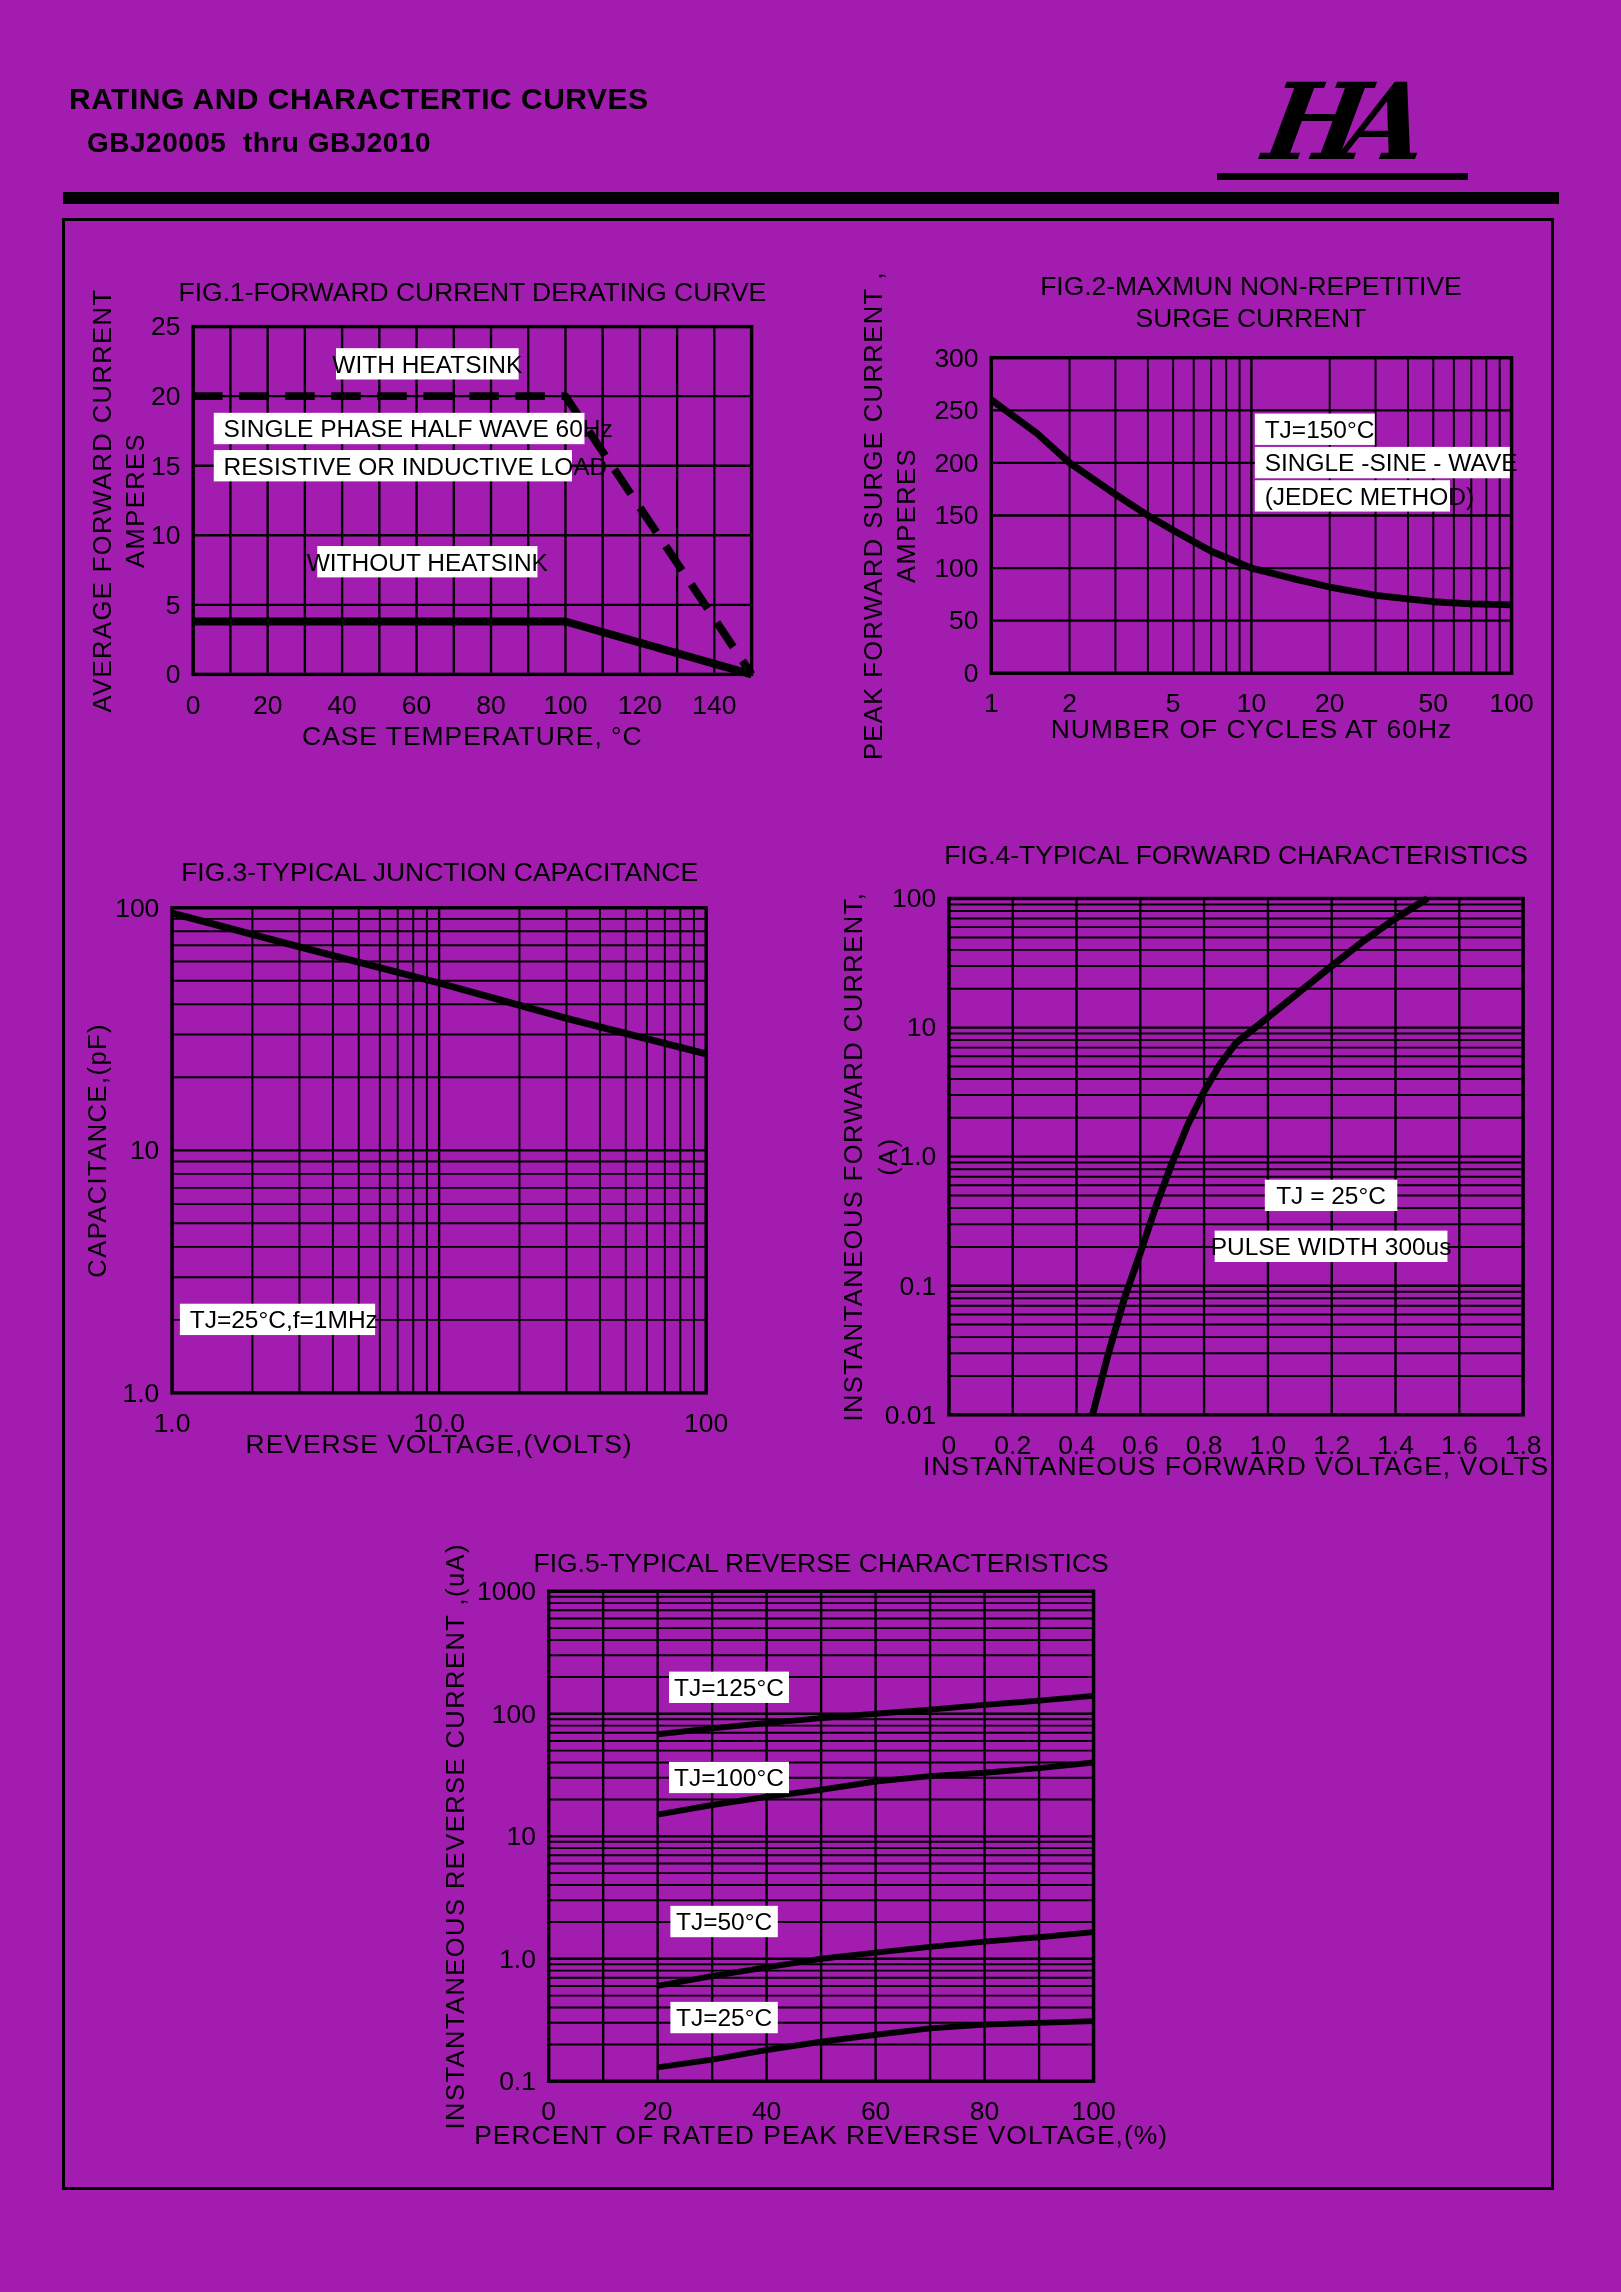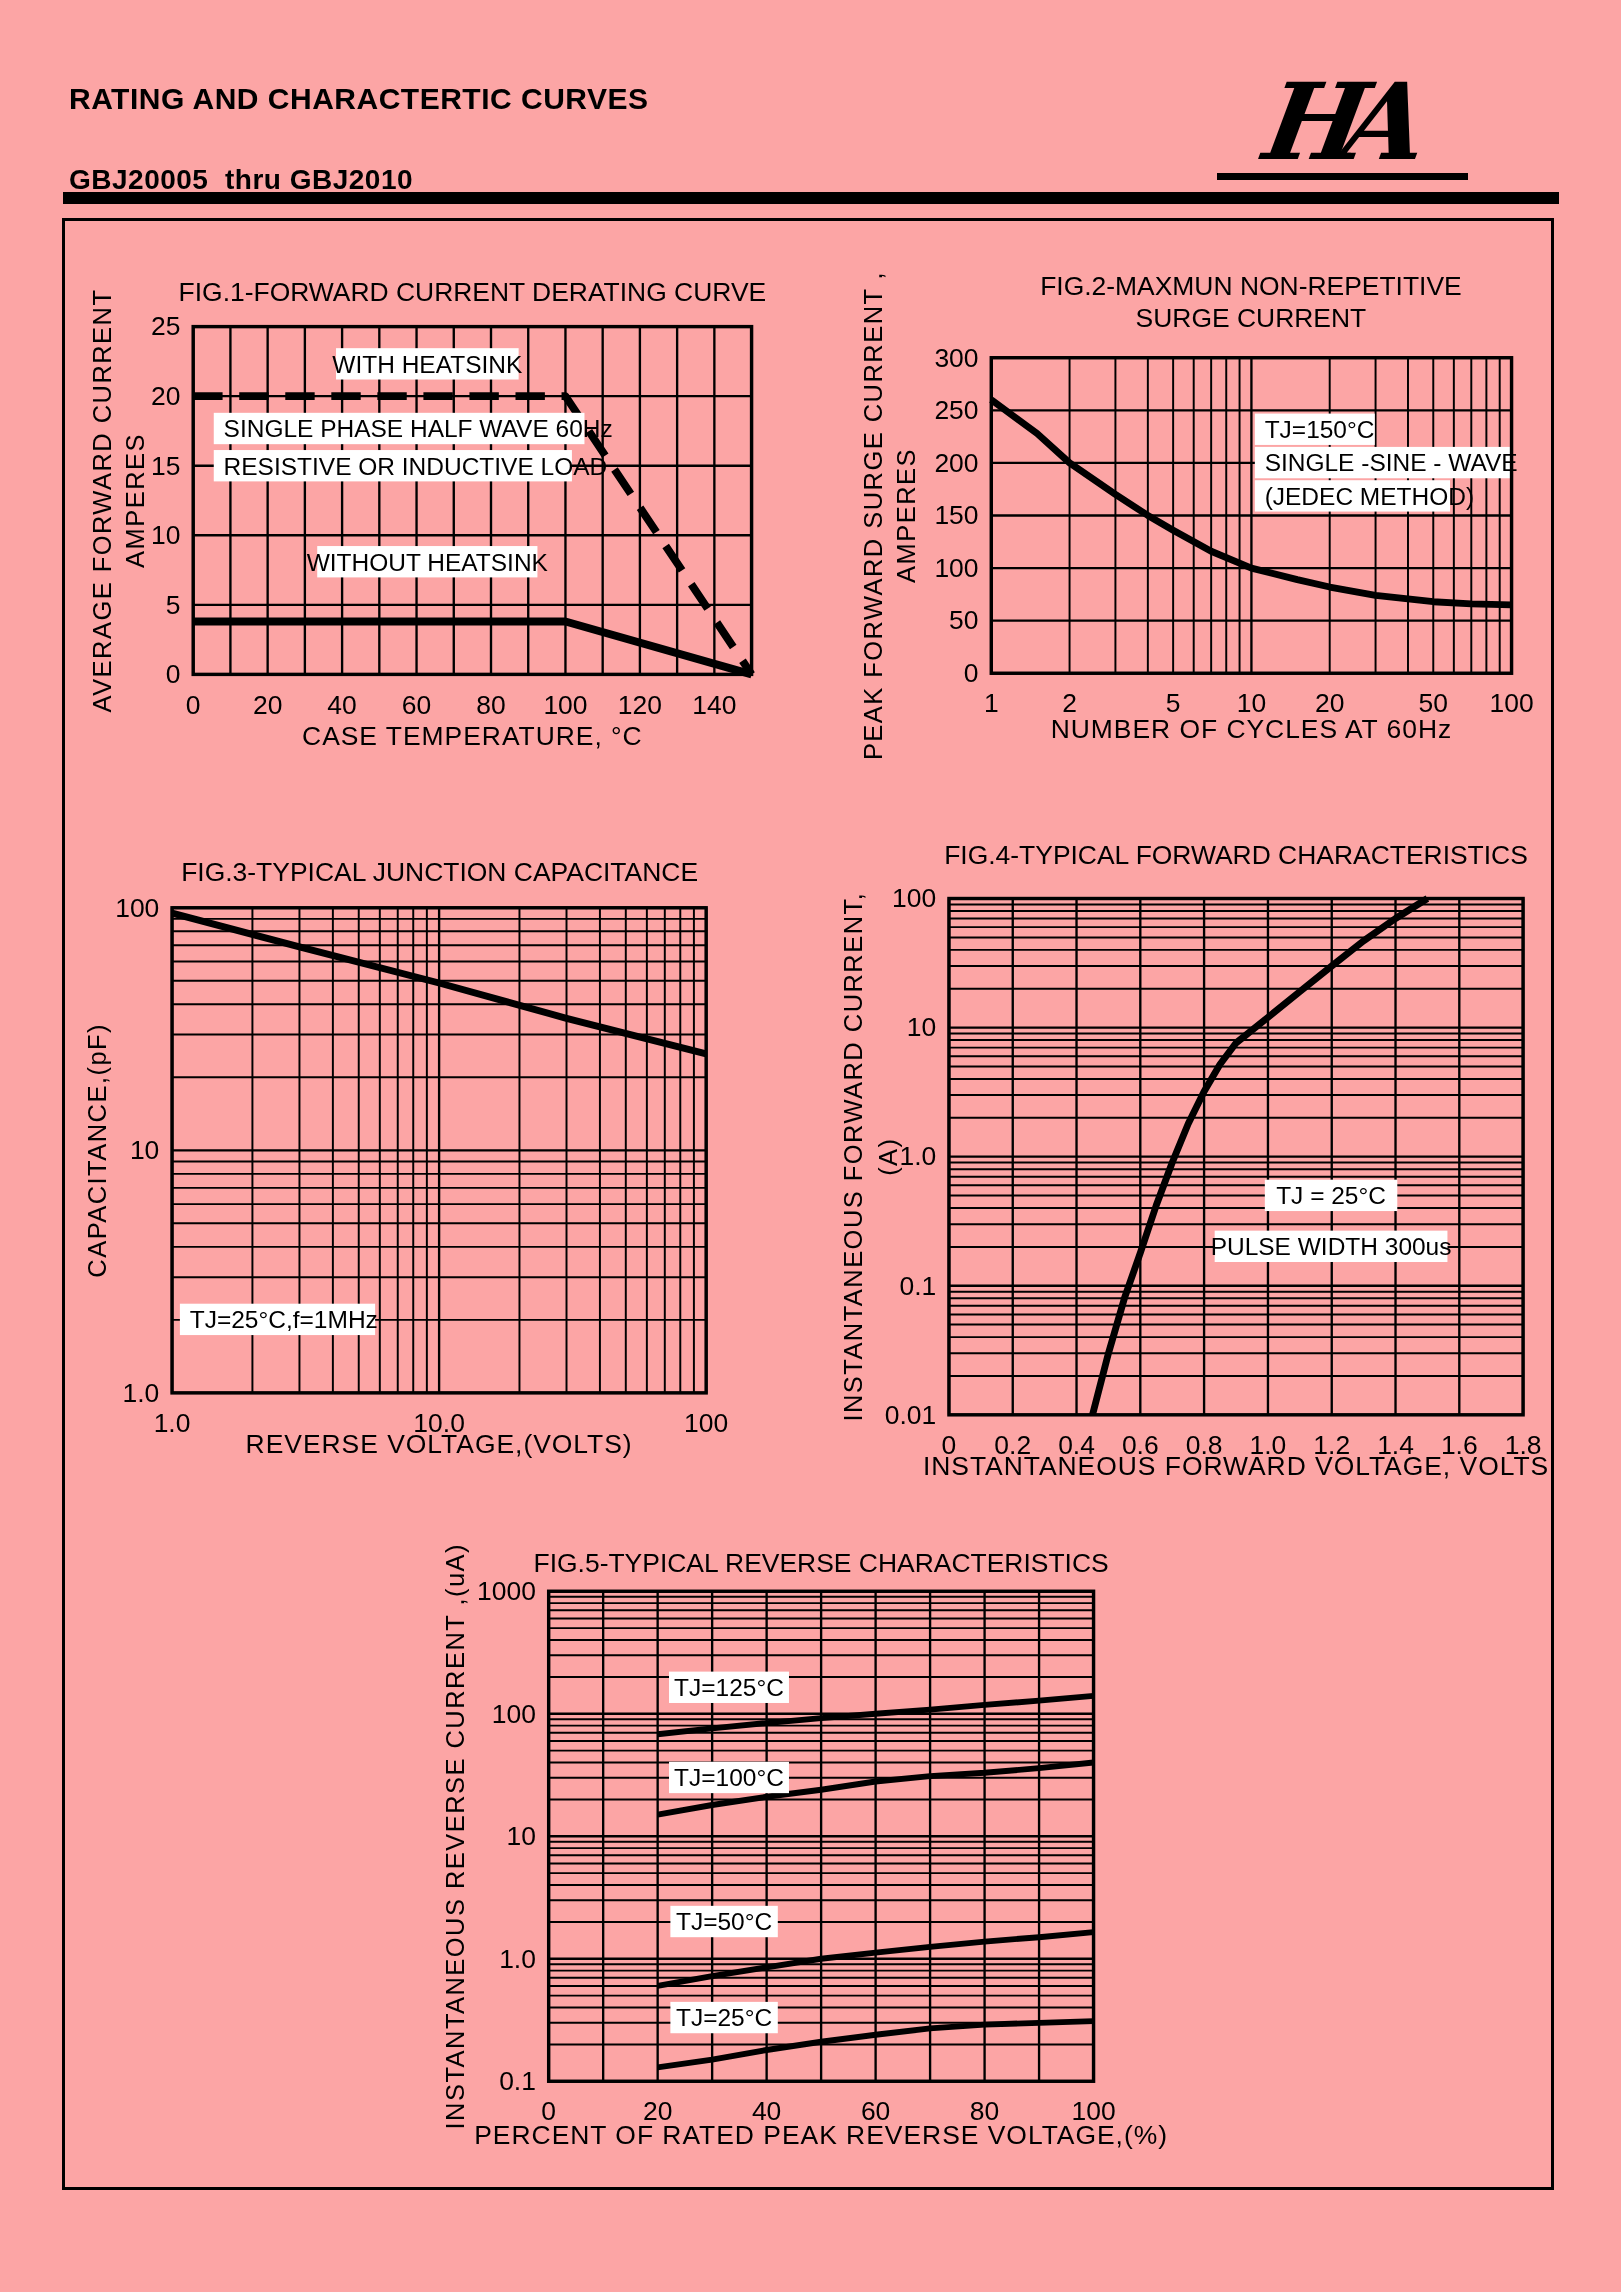--- a/index.html
+++ b/index.html
@@ -7,7 +7,7 @@
     width:1621px;height:2293px;background:#ffffff;position:relative;
     font-family:"Liberation Sans",sans-serif;color:#000;
   }
-  .page{position:absolute;left:0;top:0;width:1621px;height:2293px;background:#fca5a5;}
+  .page{position:absolute;left:0;top:0;width:1621px;height:2293px;background:#a21caf;}
   .doc-title{
     position:absolute;left:69px;top:82px;
     font-size:30px;font-weight:bold;letter-spacing:0.5px;white-space:pre;

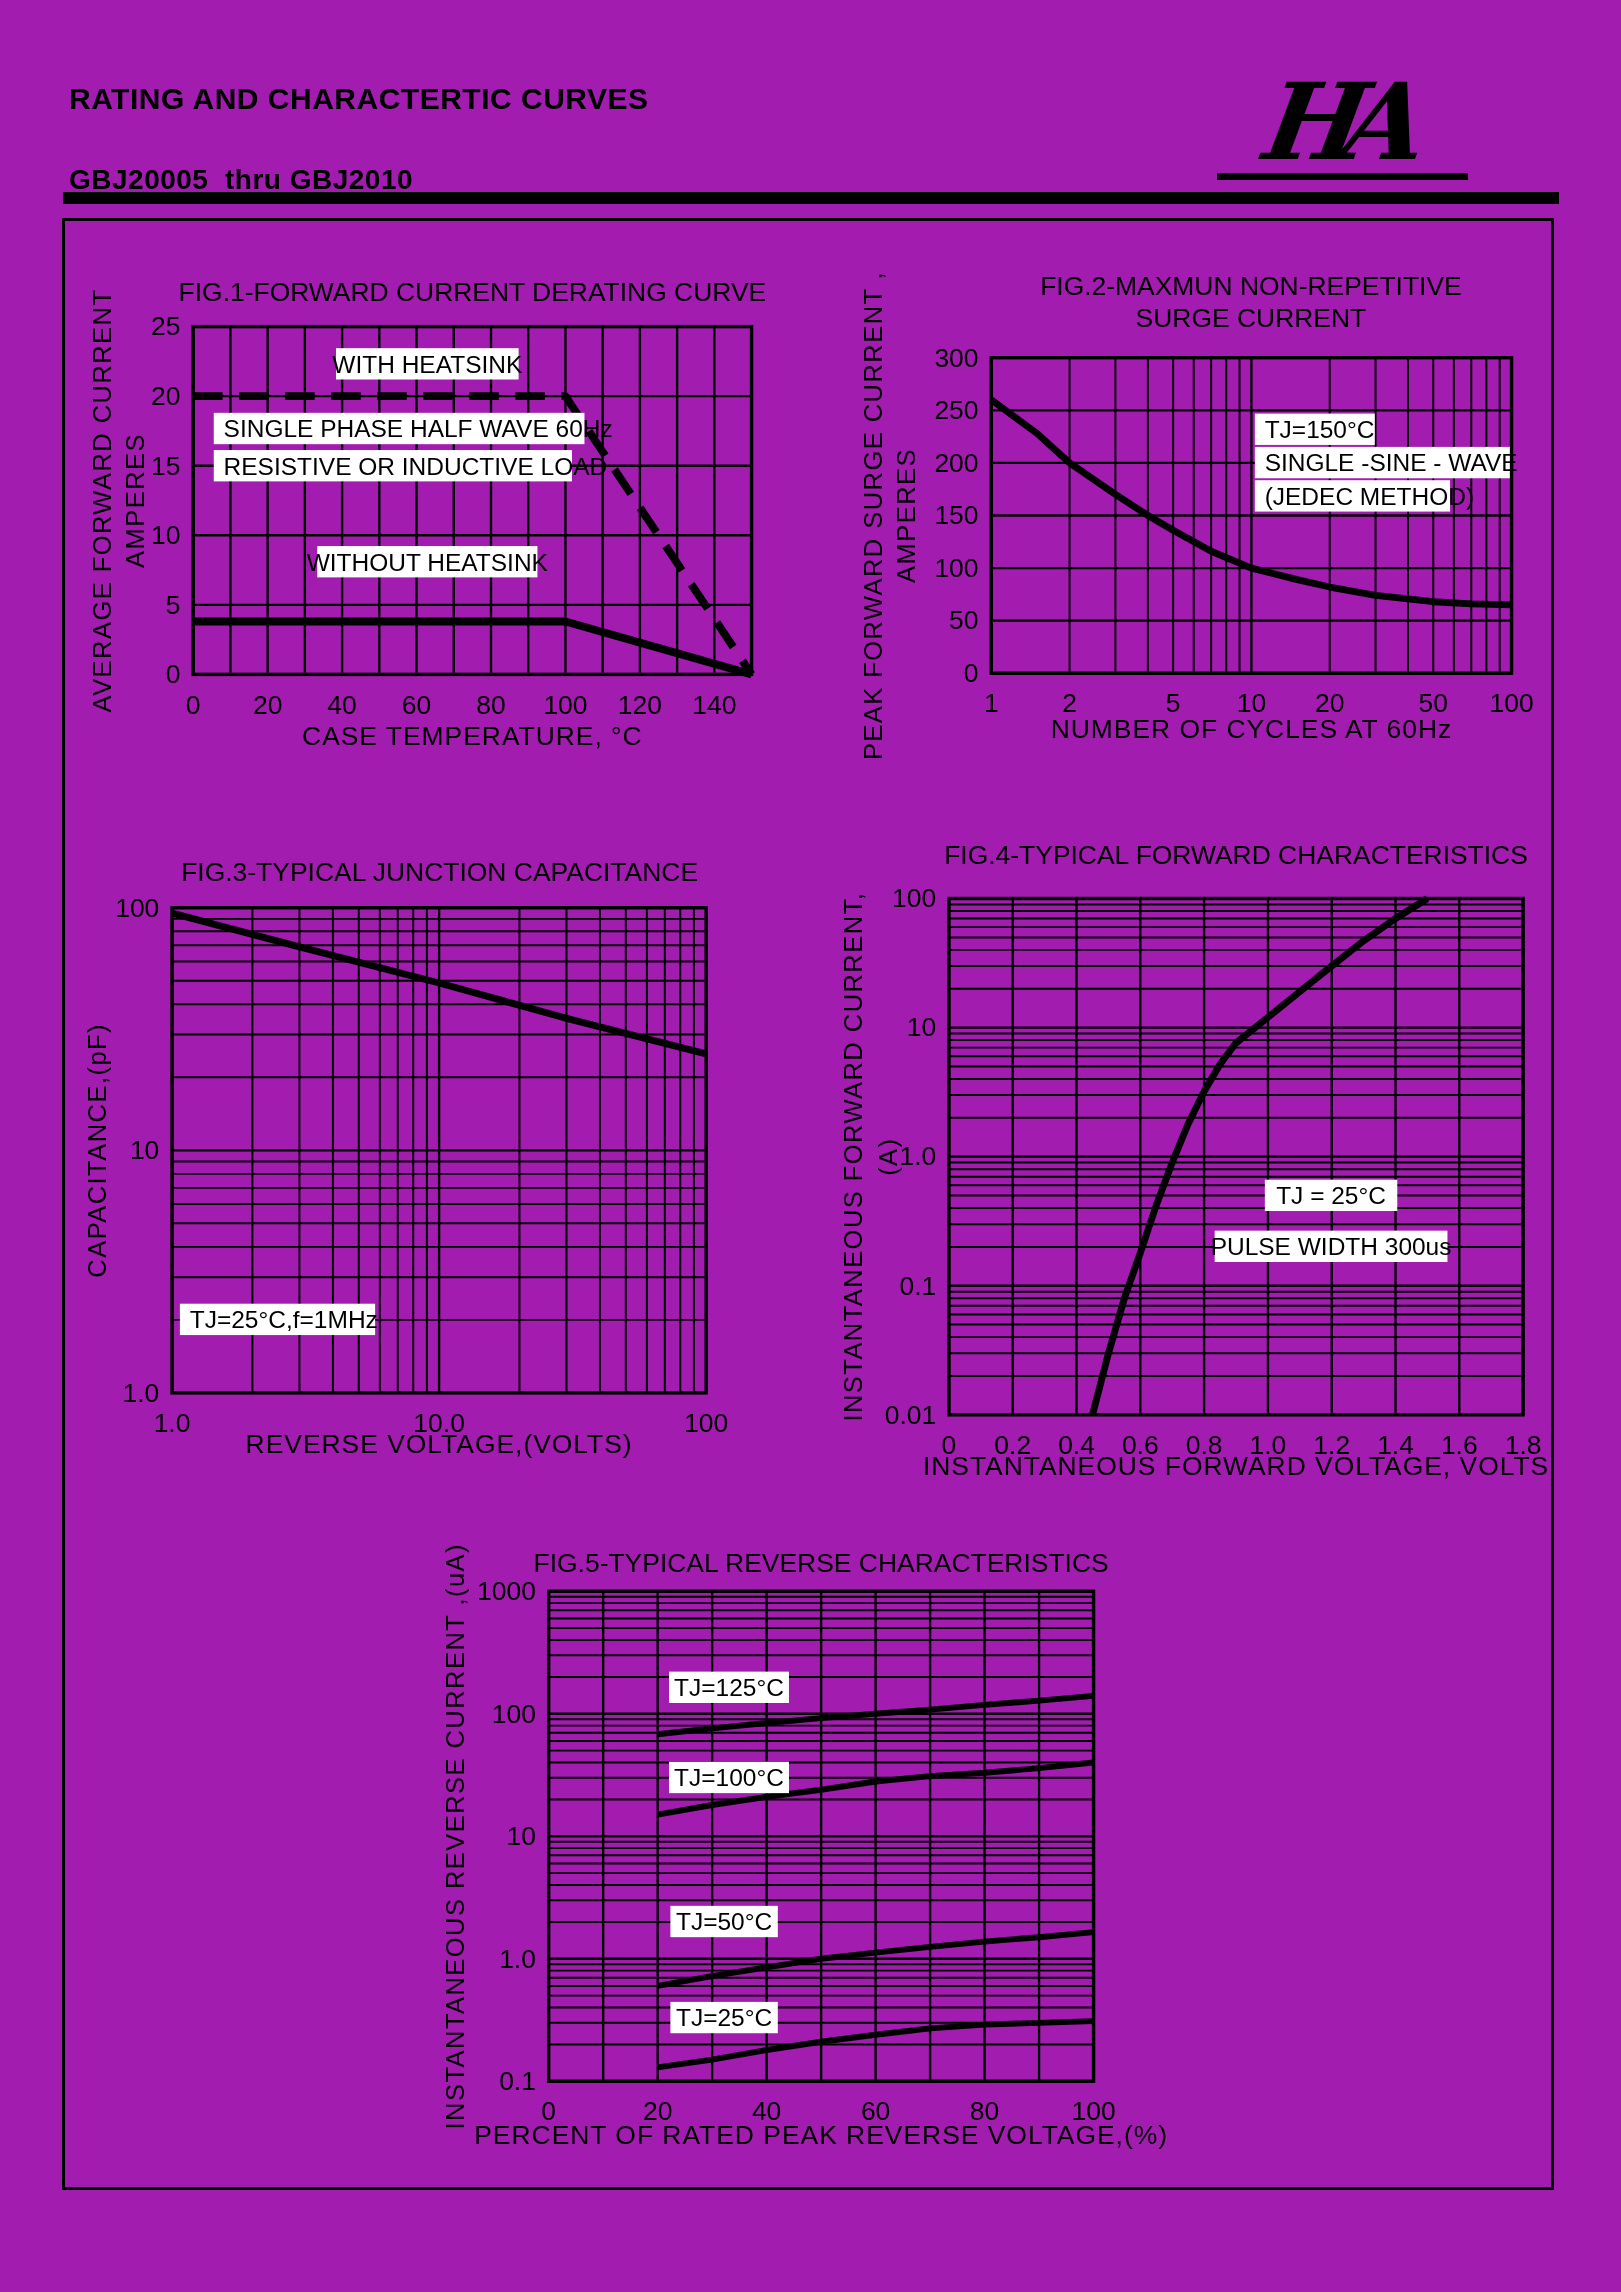--- a/index.html
+++ b/index.html
@@ -13,8 +13,8 @@
     font-size:30px;font-weight:bold;letter-spacing:0.5px;white-space:pre;
   }
   .part-range{
-    position:absolute;left:69px;top:127px;
-    font-size:28px;font-weight:bold;letter-spacing:0.5px;white-space:pre;margin-top:37px;
+    position:absolute;left:87px;top:127px;
+    font-size:28px;font-weight:bold;letter-spacing:0.5px;white-space:pre;
   }
   .logo{
     position:absolute;left:1225px;top:57px;width:245px;height:118px;

